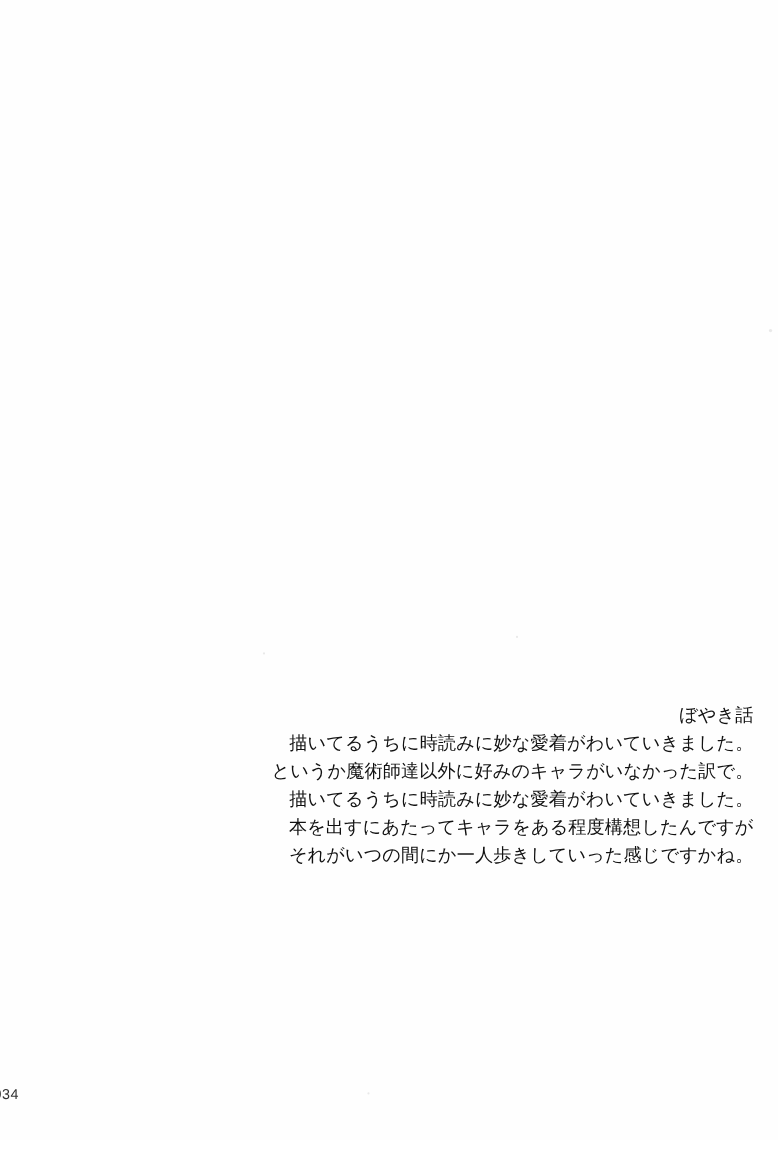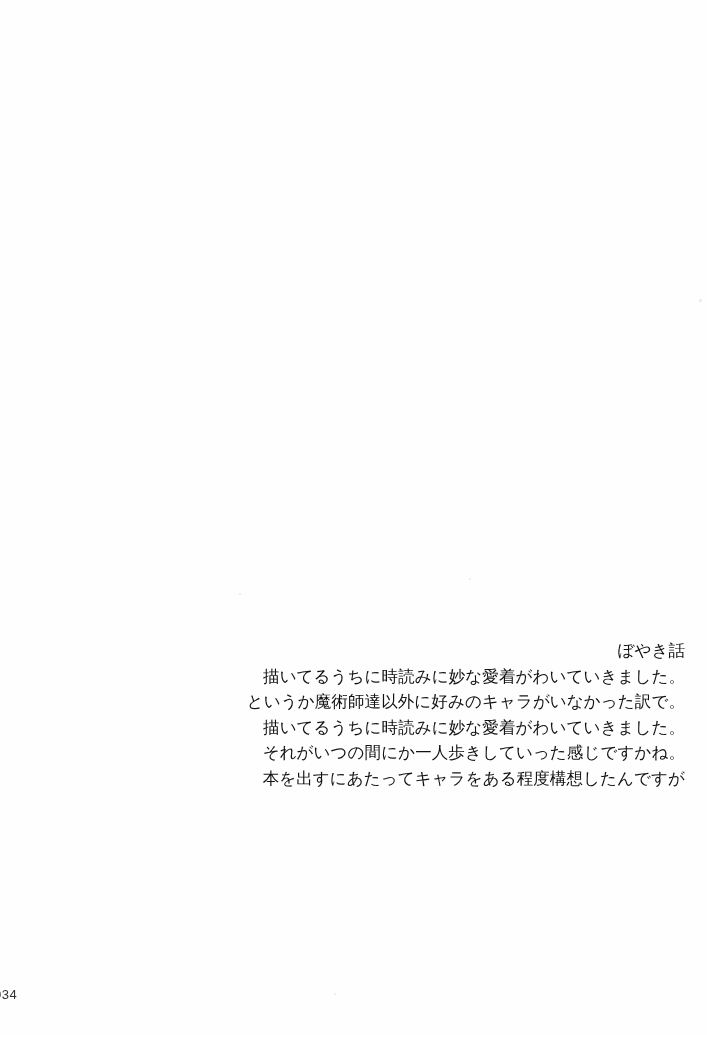--- a/index.html
+++ b/index.html
@@ -75,8 +75,8 @@
     <span class="line">描いてるうちに時読みに妙な愛着がわいていきました。</span>
     <span class="line">というか魔術師達以外に好みのキャラがいなかった訳で。</span>
     <span class="line">描いてるうちに時読みに妙な愛着がわいていきました。</span>
+    <span class="line">本を出すにあたってキャラをある程度構想したんですが</span>
     <span class="line">それがいつの間にか一人歩きしていった感じですかね。</span>
-    <span class="line">本を出すにあたってキャラをある程度構想したんですが</span>
   </div>
 
   <div class="page-number">034</div>

